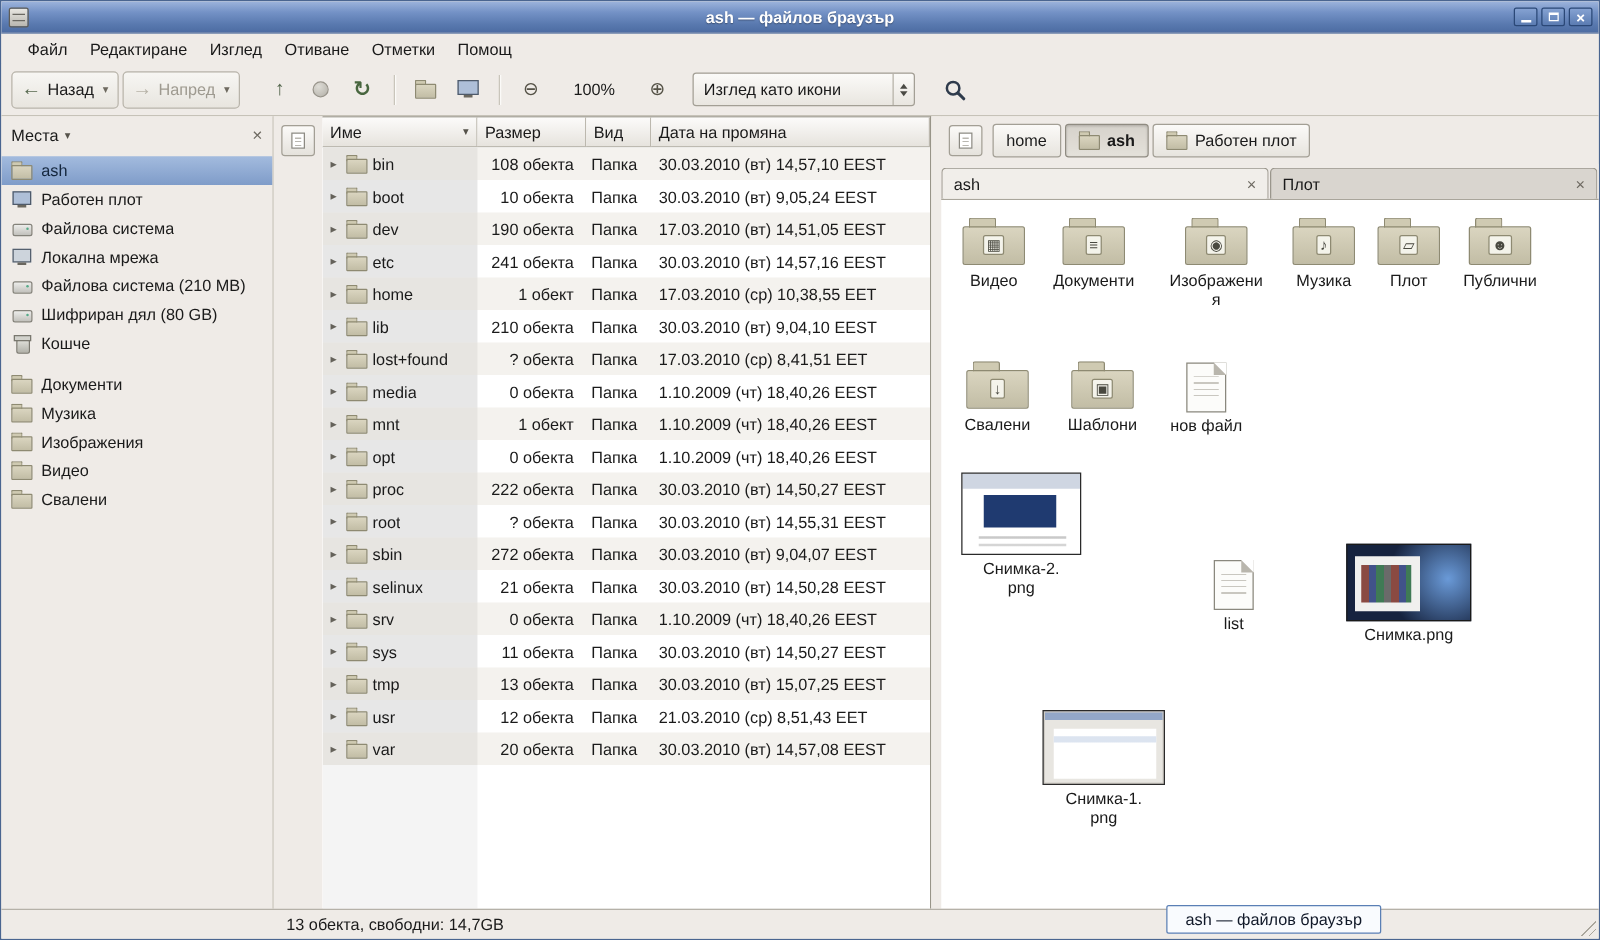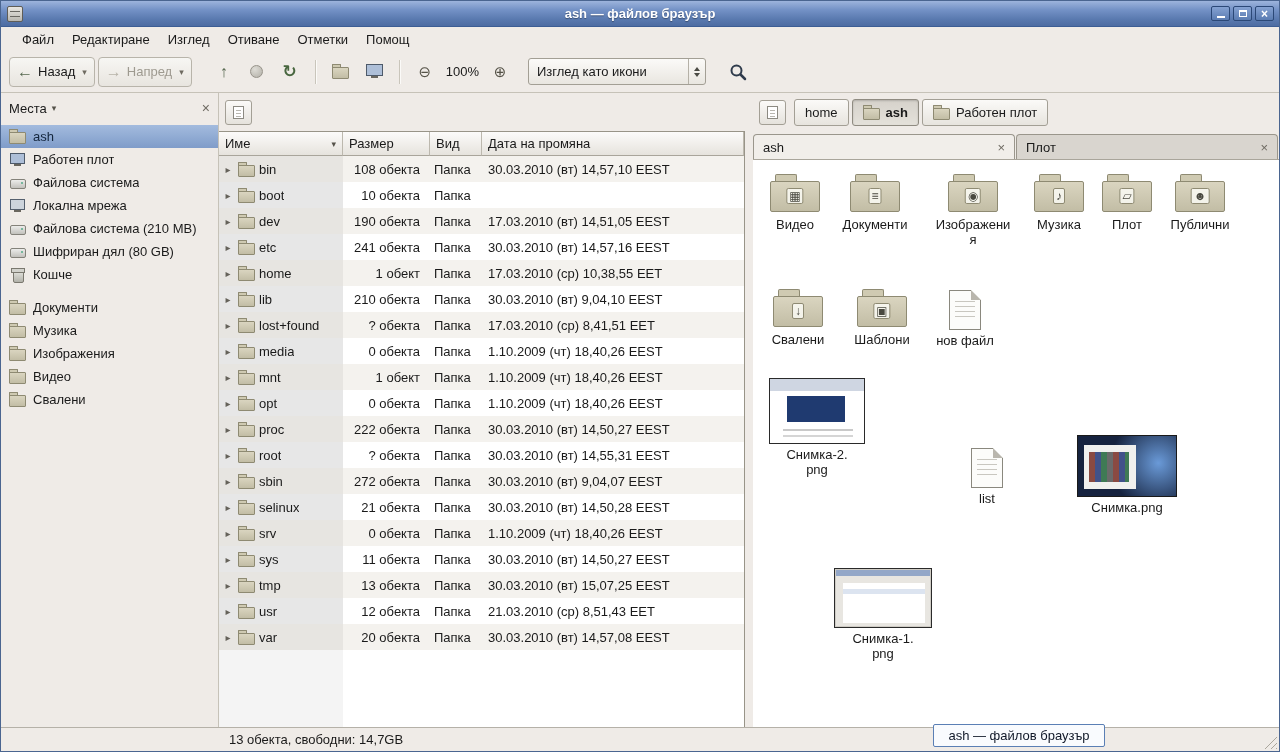--- a/index.html
+++ b/index.html
@@ -50,7 +50,7 @@
                            background:#aebfd8; border:1px solid #4e5a6a; }
   .computer-icon::after { content:""; position:absolute; left:7px; top:13px; width:7px; height:2px; background:#6a675f; }
   .zoom-glyph { font-size:15px; color:#555247; line-height:1; }
-  .zoom-level { margin:0 3px; }
+  .zoom-level { margin:0 16px; }
   .combo { margin-left:10px; height:27px; display:flex; align-items:center;
            background:linear-gradient(#fbfaf8,#e9e6e0); border:1px solid #a39f95; border-radius:3px;
            padding-left:8px; min-width:178px; justify-content:space-between; }

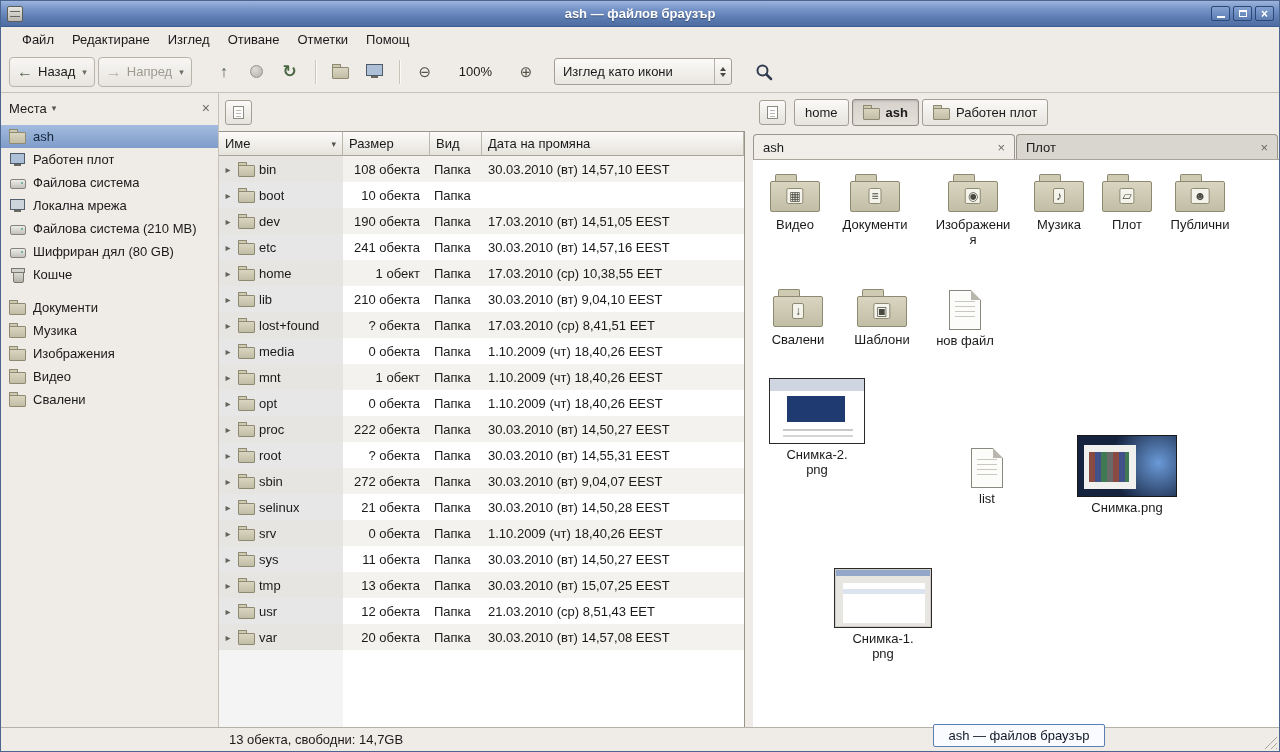--- a/index.html
+++ b/index.html
@@ -101,7 +101,7 @@
       background:linear-gradient(#dcdcd6,#b2b2aa); border:1px solid #7a786f; border-radius:0 0 2px 2px; }
 
   
-  .pane-list { width:526px; flex:none; display:flex; flex-direction:column; background:#EFEBE7; }
+  .pane-list { width:526px; flex:none; display:flex; flex-direction:row; background:#EFEBE7; }
   .pane-top { height:38px; display:flex; align-items:center; padding:0 6px; flex:none; }
   .loc-btn { width:27px; height:25px; display:flex; align-items:center; justify-content:center;
              background:linear-gradient(#fbfaf8,#e5e2dc); border:1px solid #a39f95; border-radius:3px; }

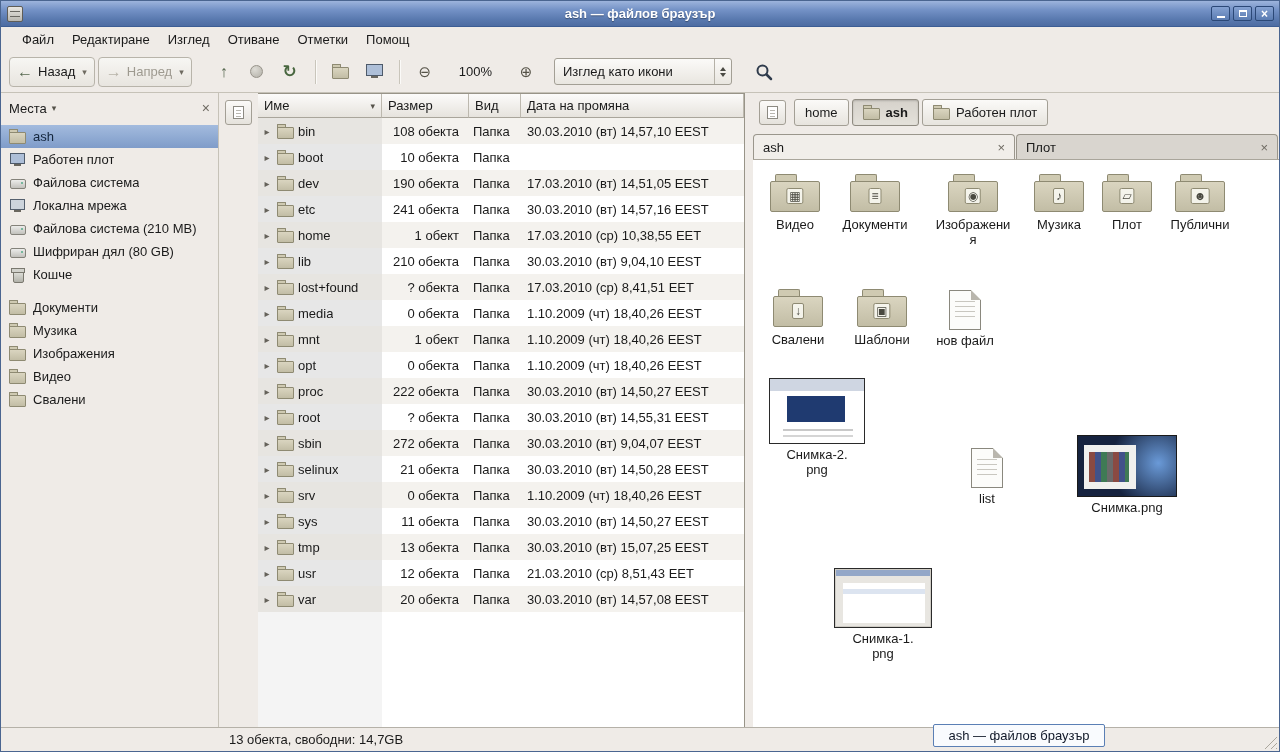--- a/index.html
+++ b/index.html
@@ -393,6 +393,7 @@
                 </div>
                 <div class="cell c-size">10 обекта</div>
                 <div class="cell c-type">Папка</div>
+                <div class="cell c-date">30.03.2010 (вт) 9,05,24 EEST</div>
               </div>
 
               <div class="trow">

